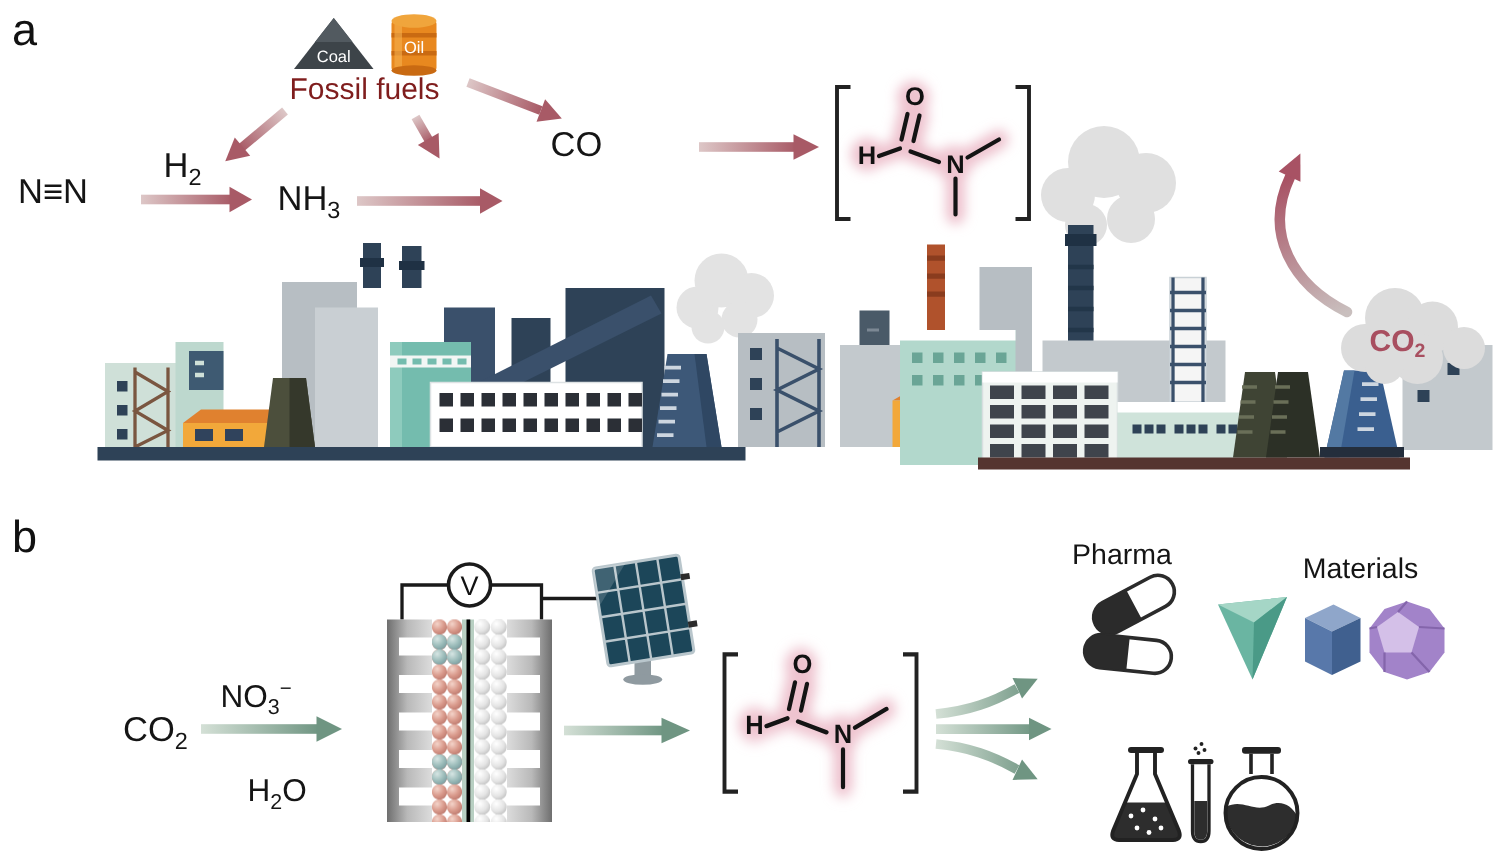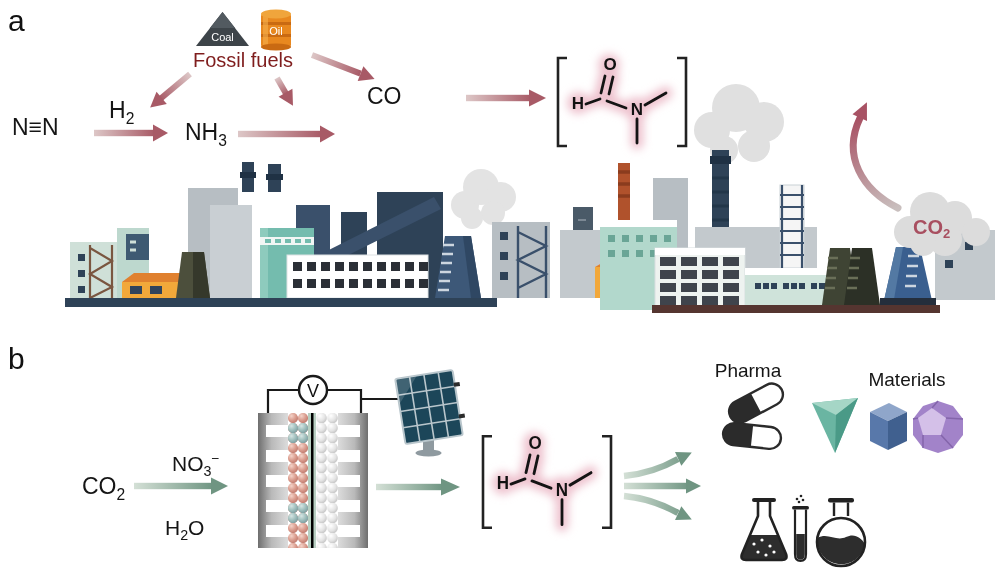--- a/index.html
+++ b/index.html
@@ -318,7 +318,7 @@
   <div class="abs panel-label" style="left:8px;top:342px">b</div>
 
   <div class="abs formula" style="left:82px;top:473px"><span>CO</span><sub>2</sub></div>
-  <div class="abs formula small" style="left:172px;top:451px"><span>NO</span><sub>3</sub><sup>−</sup></div>
+  <div class="abs formula small" style="left:147px;top:451px"><span>NO</span><sub>3</sub><sup>−</sup></div>
   <div class="abs formula small" style="left:165px;top:516px"><span>H</span><sub>2</sub><span>O</span></div>
   <svg class="abs" style="left:134px;top:478px" width="98" height="16">
     <g transform="translate(0,8)">

